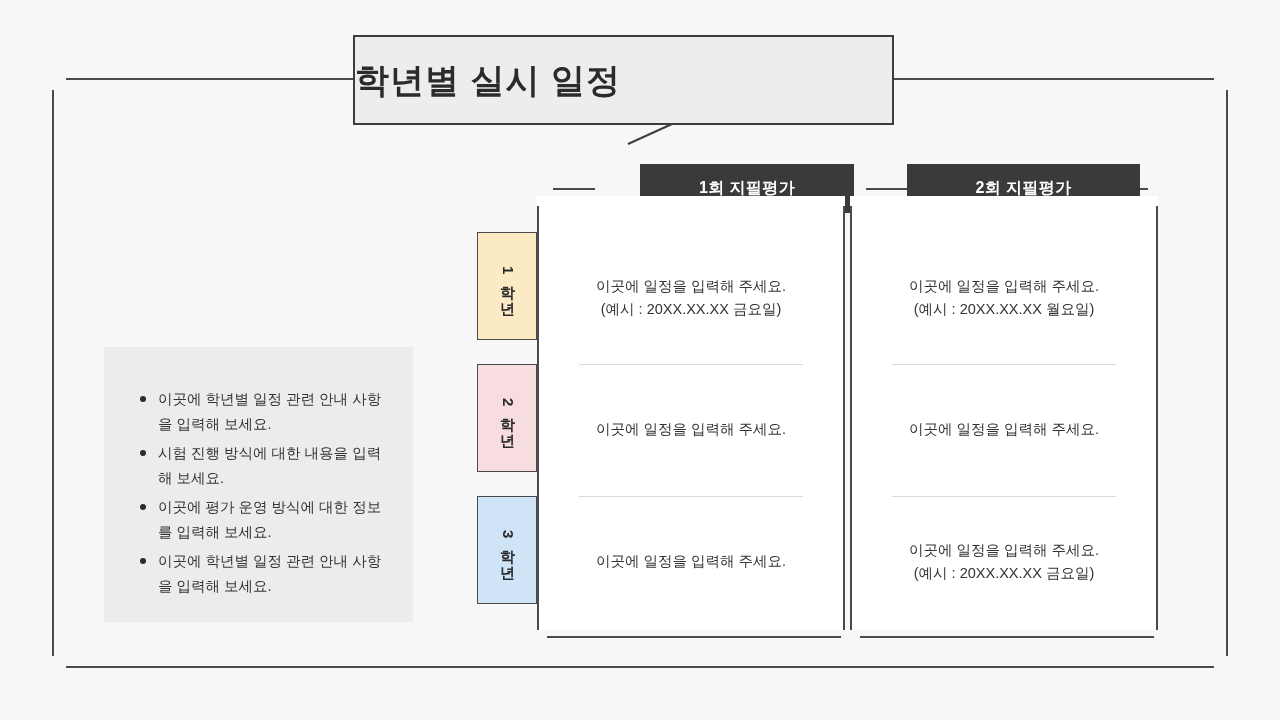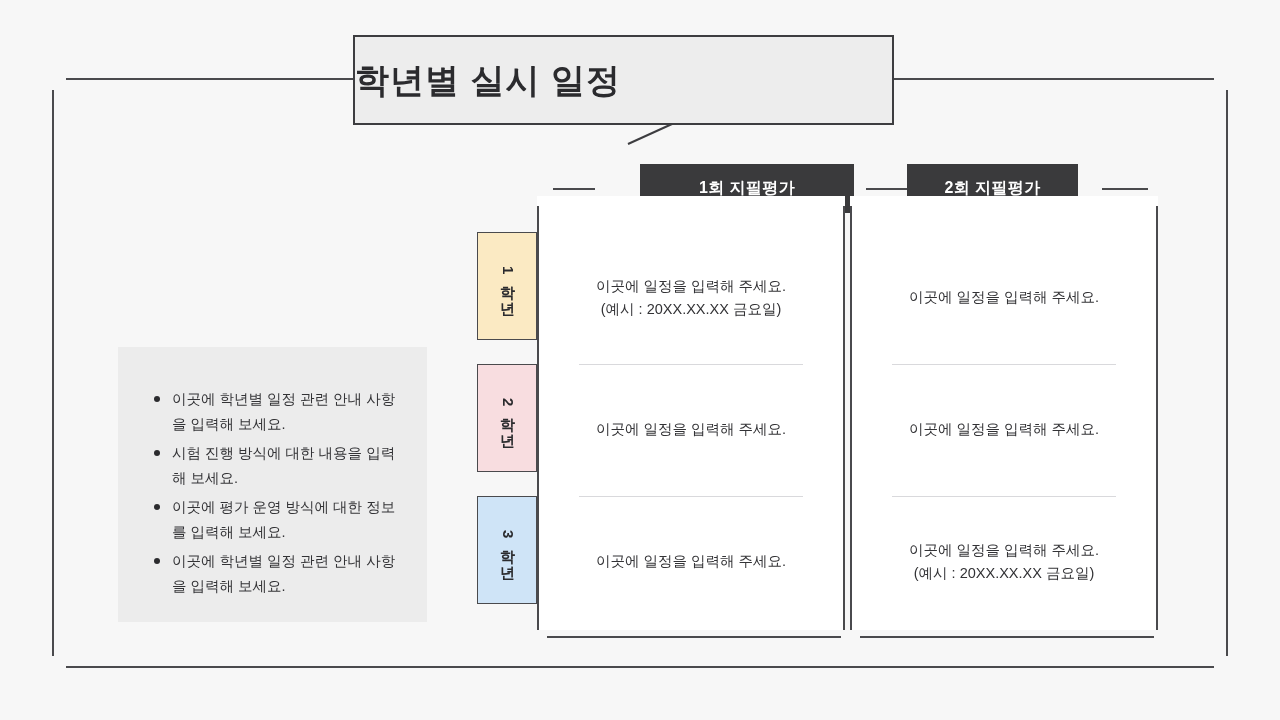--- a/index.html
+++ b/index.html
@@ -157,7 +157,7 @@
     letter-spacing: 0.4px;
   }
   .chip-1 { left: 594px; width: 214px; margin-left: 46px; }
-  .chip-2 { left: 907px; width: 171px; }
+  .chip-2 { left: 907px; width: 233px; }
 
   .chip-rule {
     position: absolute;

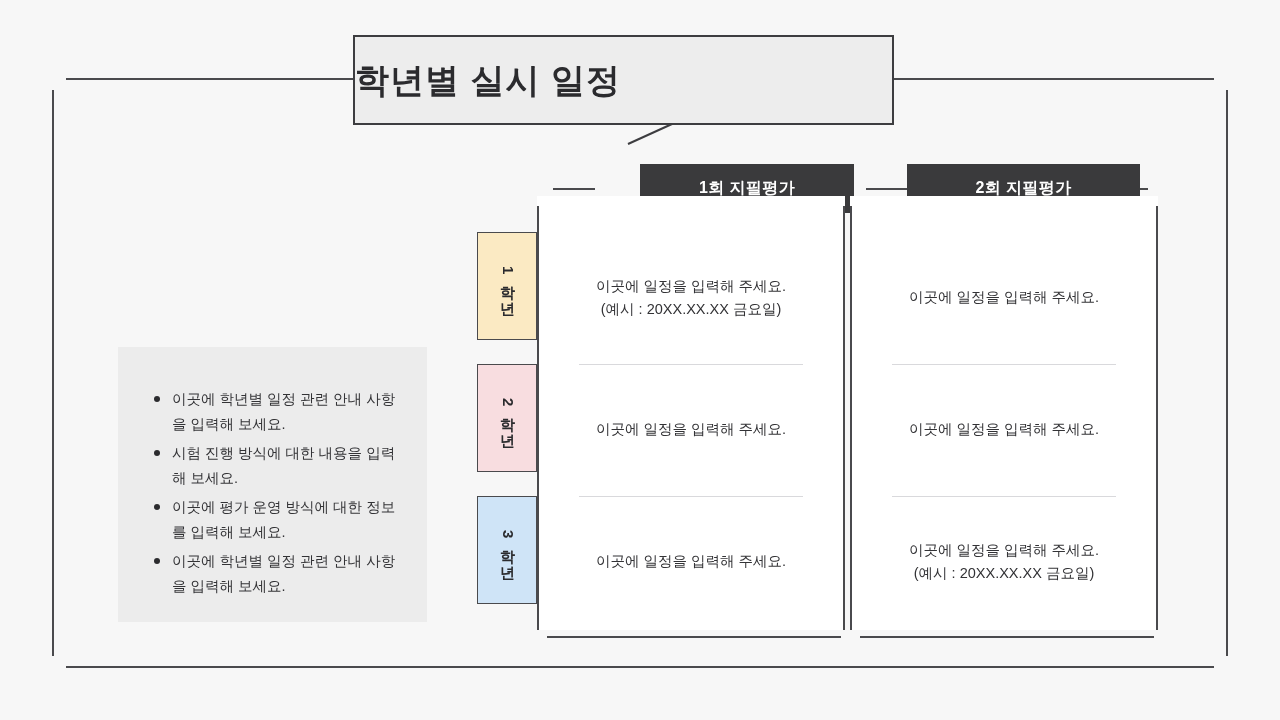--- a/index.html
+++ b/index.html
@@ -298,6 +298,7 @@
 
     <div class="cell cell-1">
       <div class="cell-line">이곳에 일정을 입력해 주세요.</div>
+      <div class="cell-line">(예시 : 20XX.XX.XX 월요일)</div>
     </div>
     <div class="cell-divider div-1"></div>
 

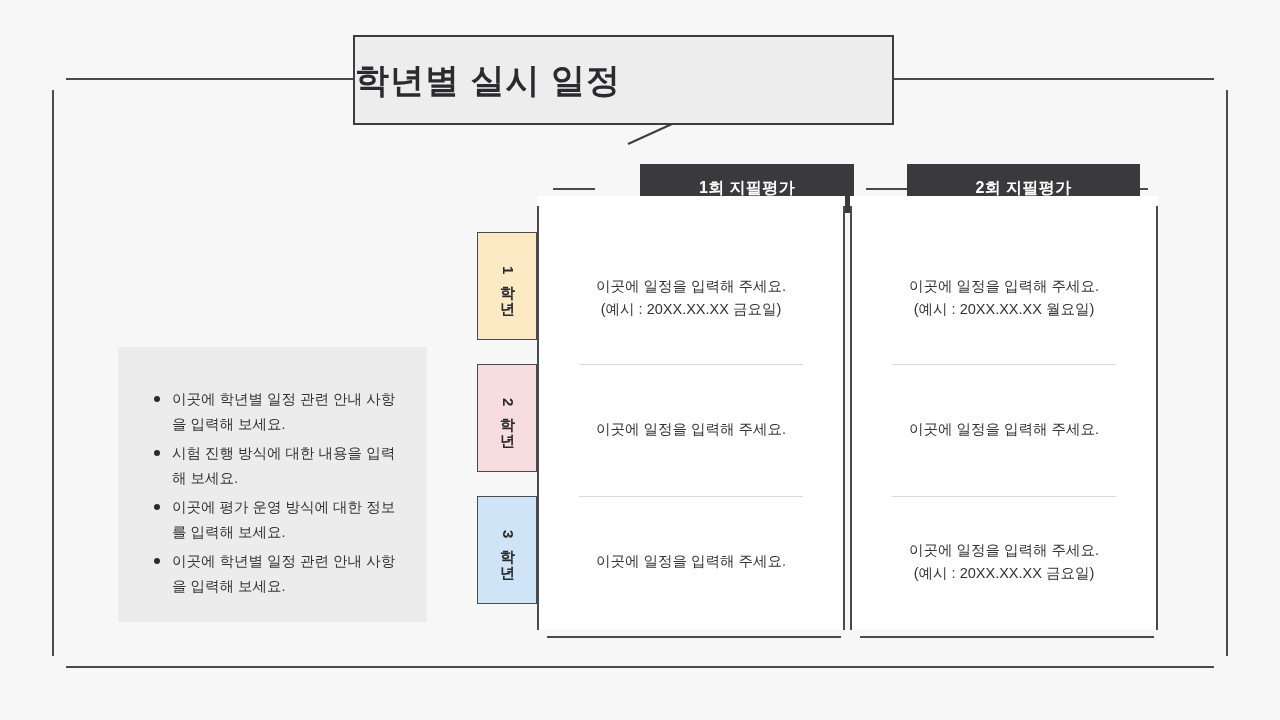--- a/index.html
+++ b/index.html
@@ -85,7 +85,7 @@
 
   .info-box {
     position: absolute;
-    left: 118px;
+    left: 104px;
     top: 347px;
     width: 309px;
     height: 275px;

